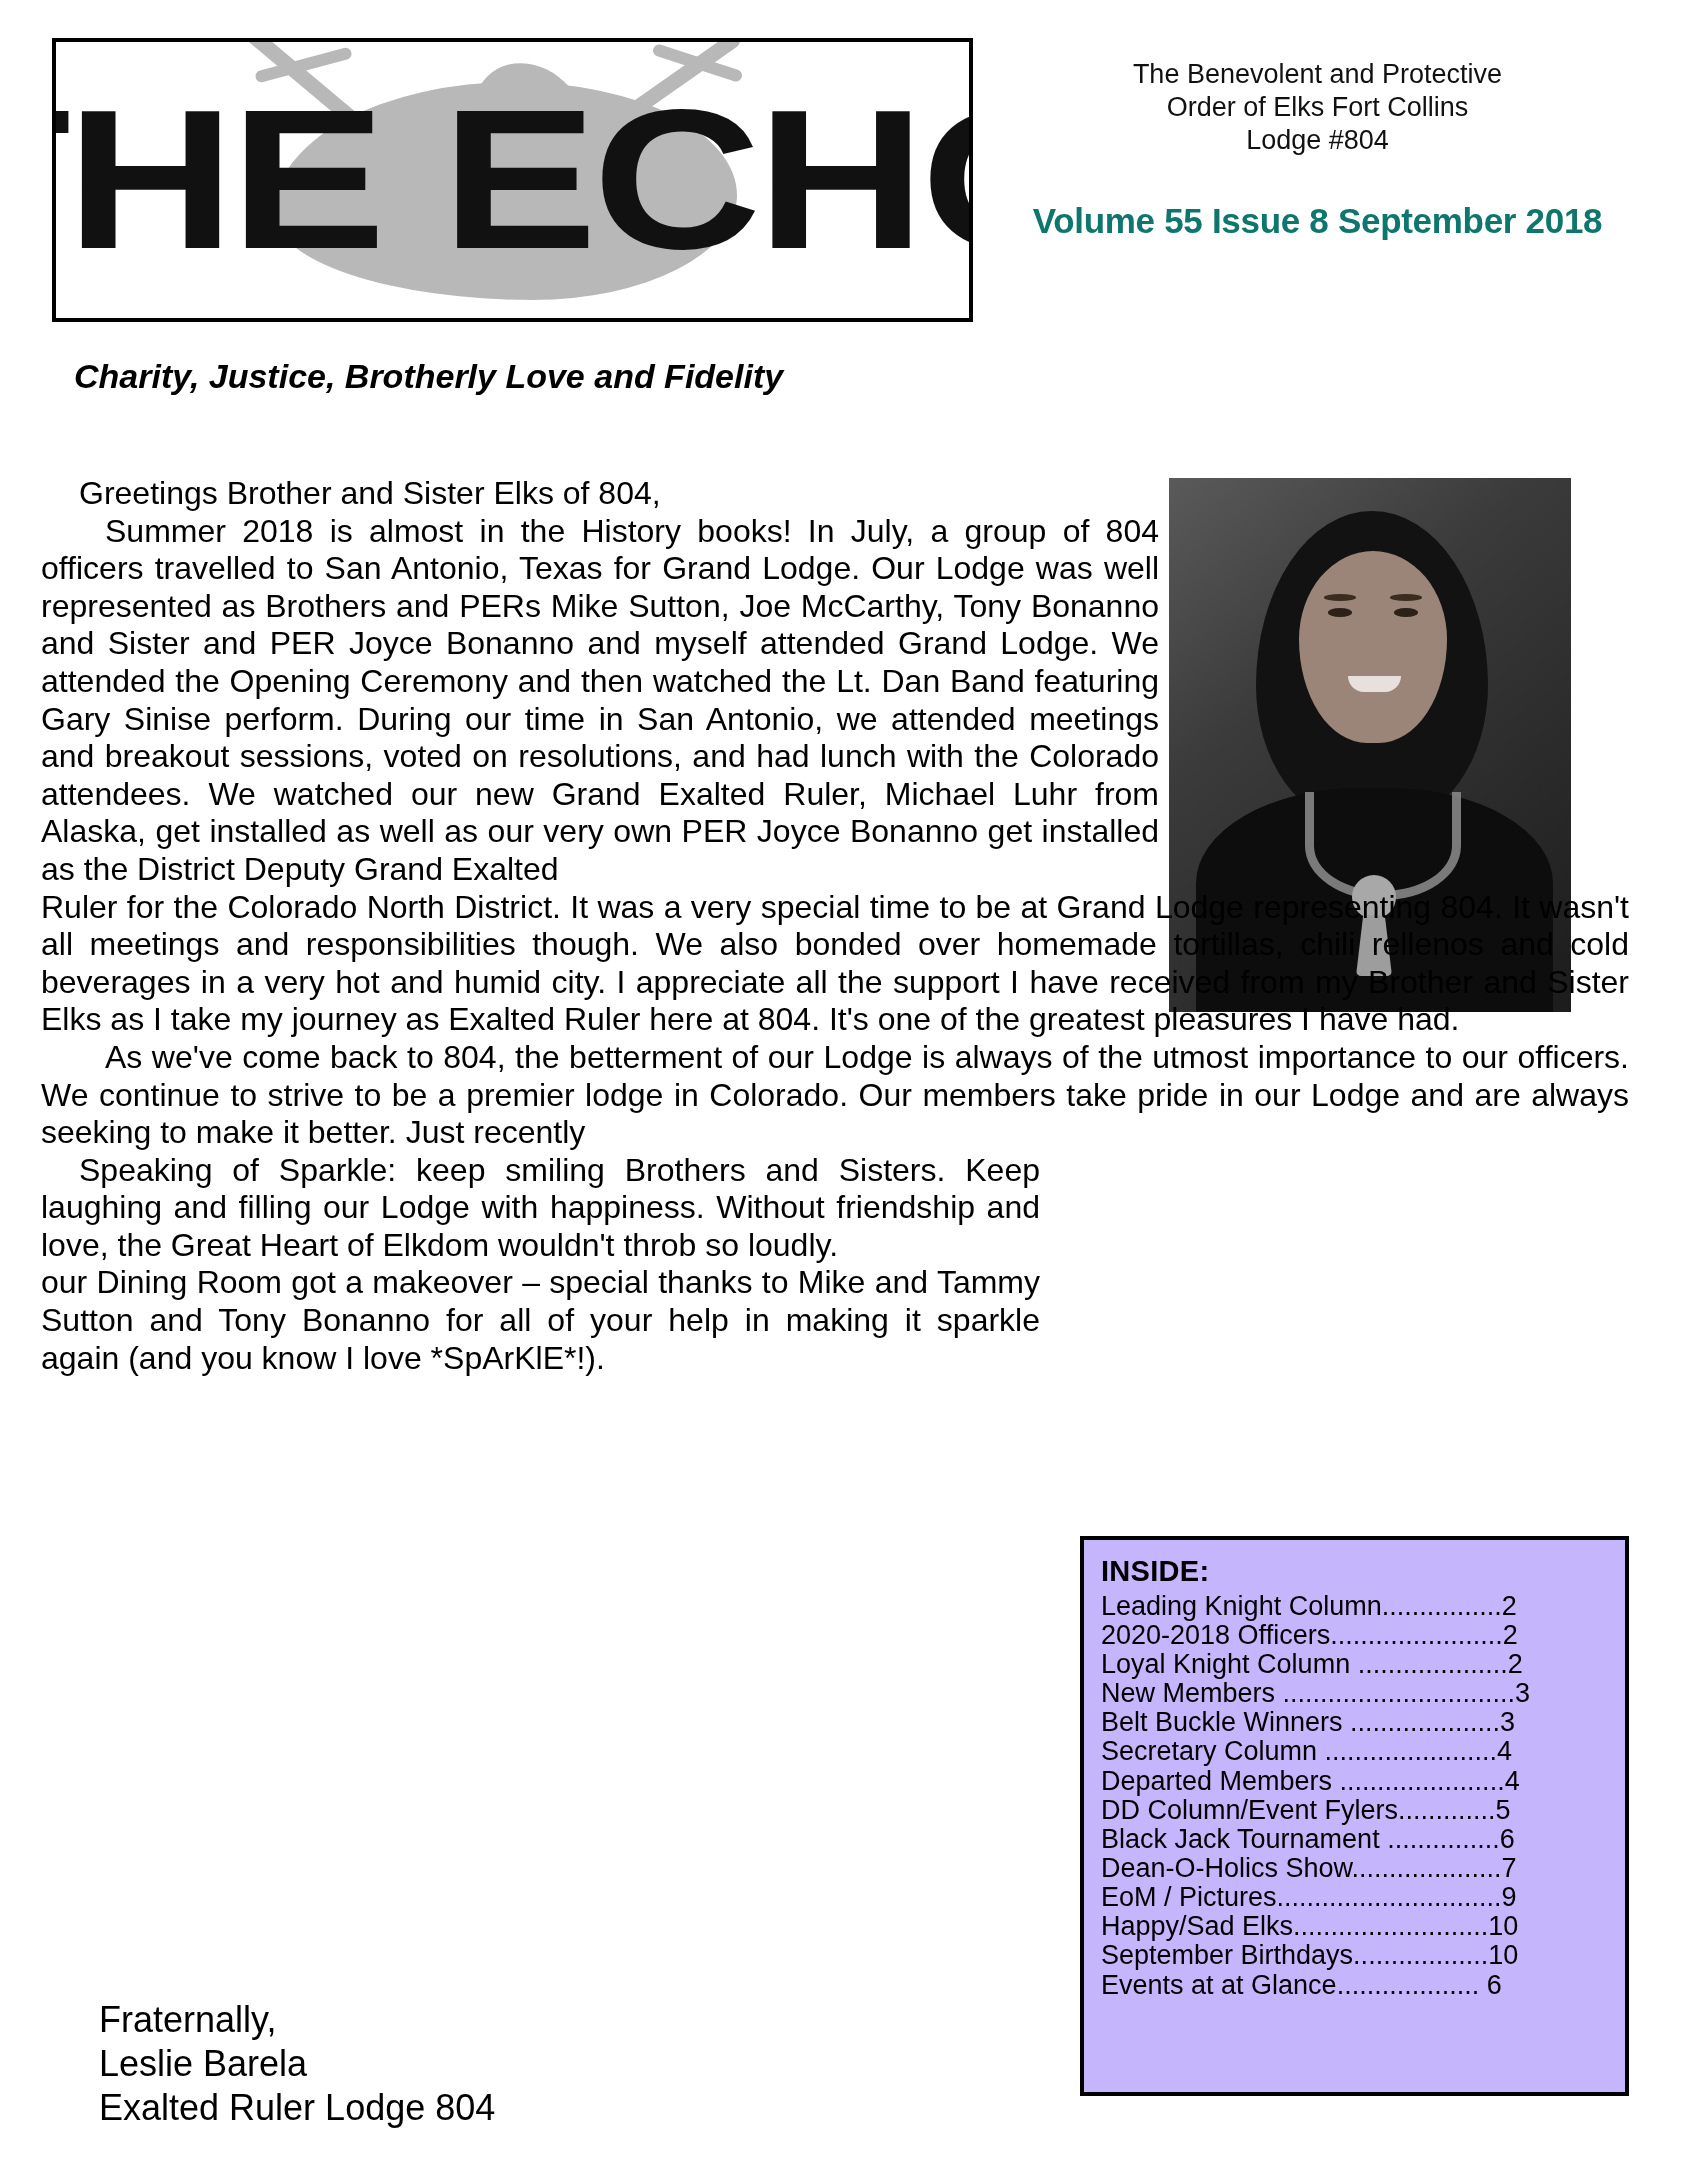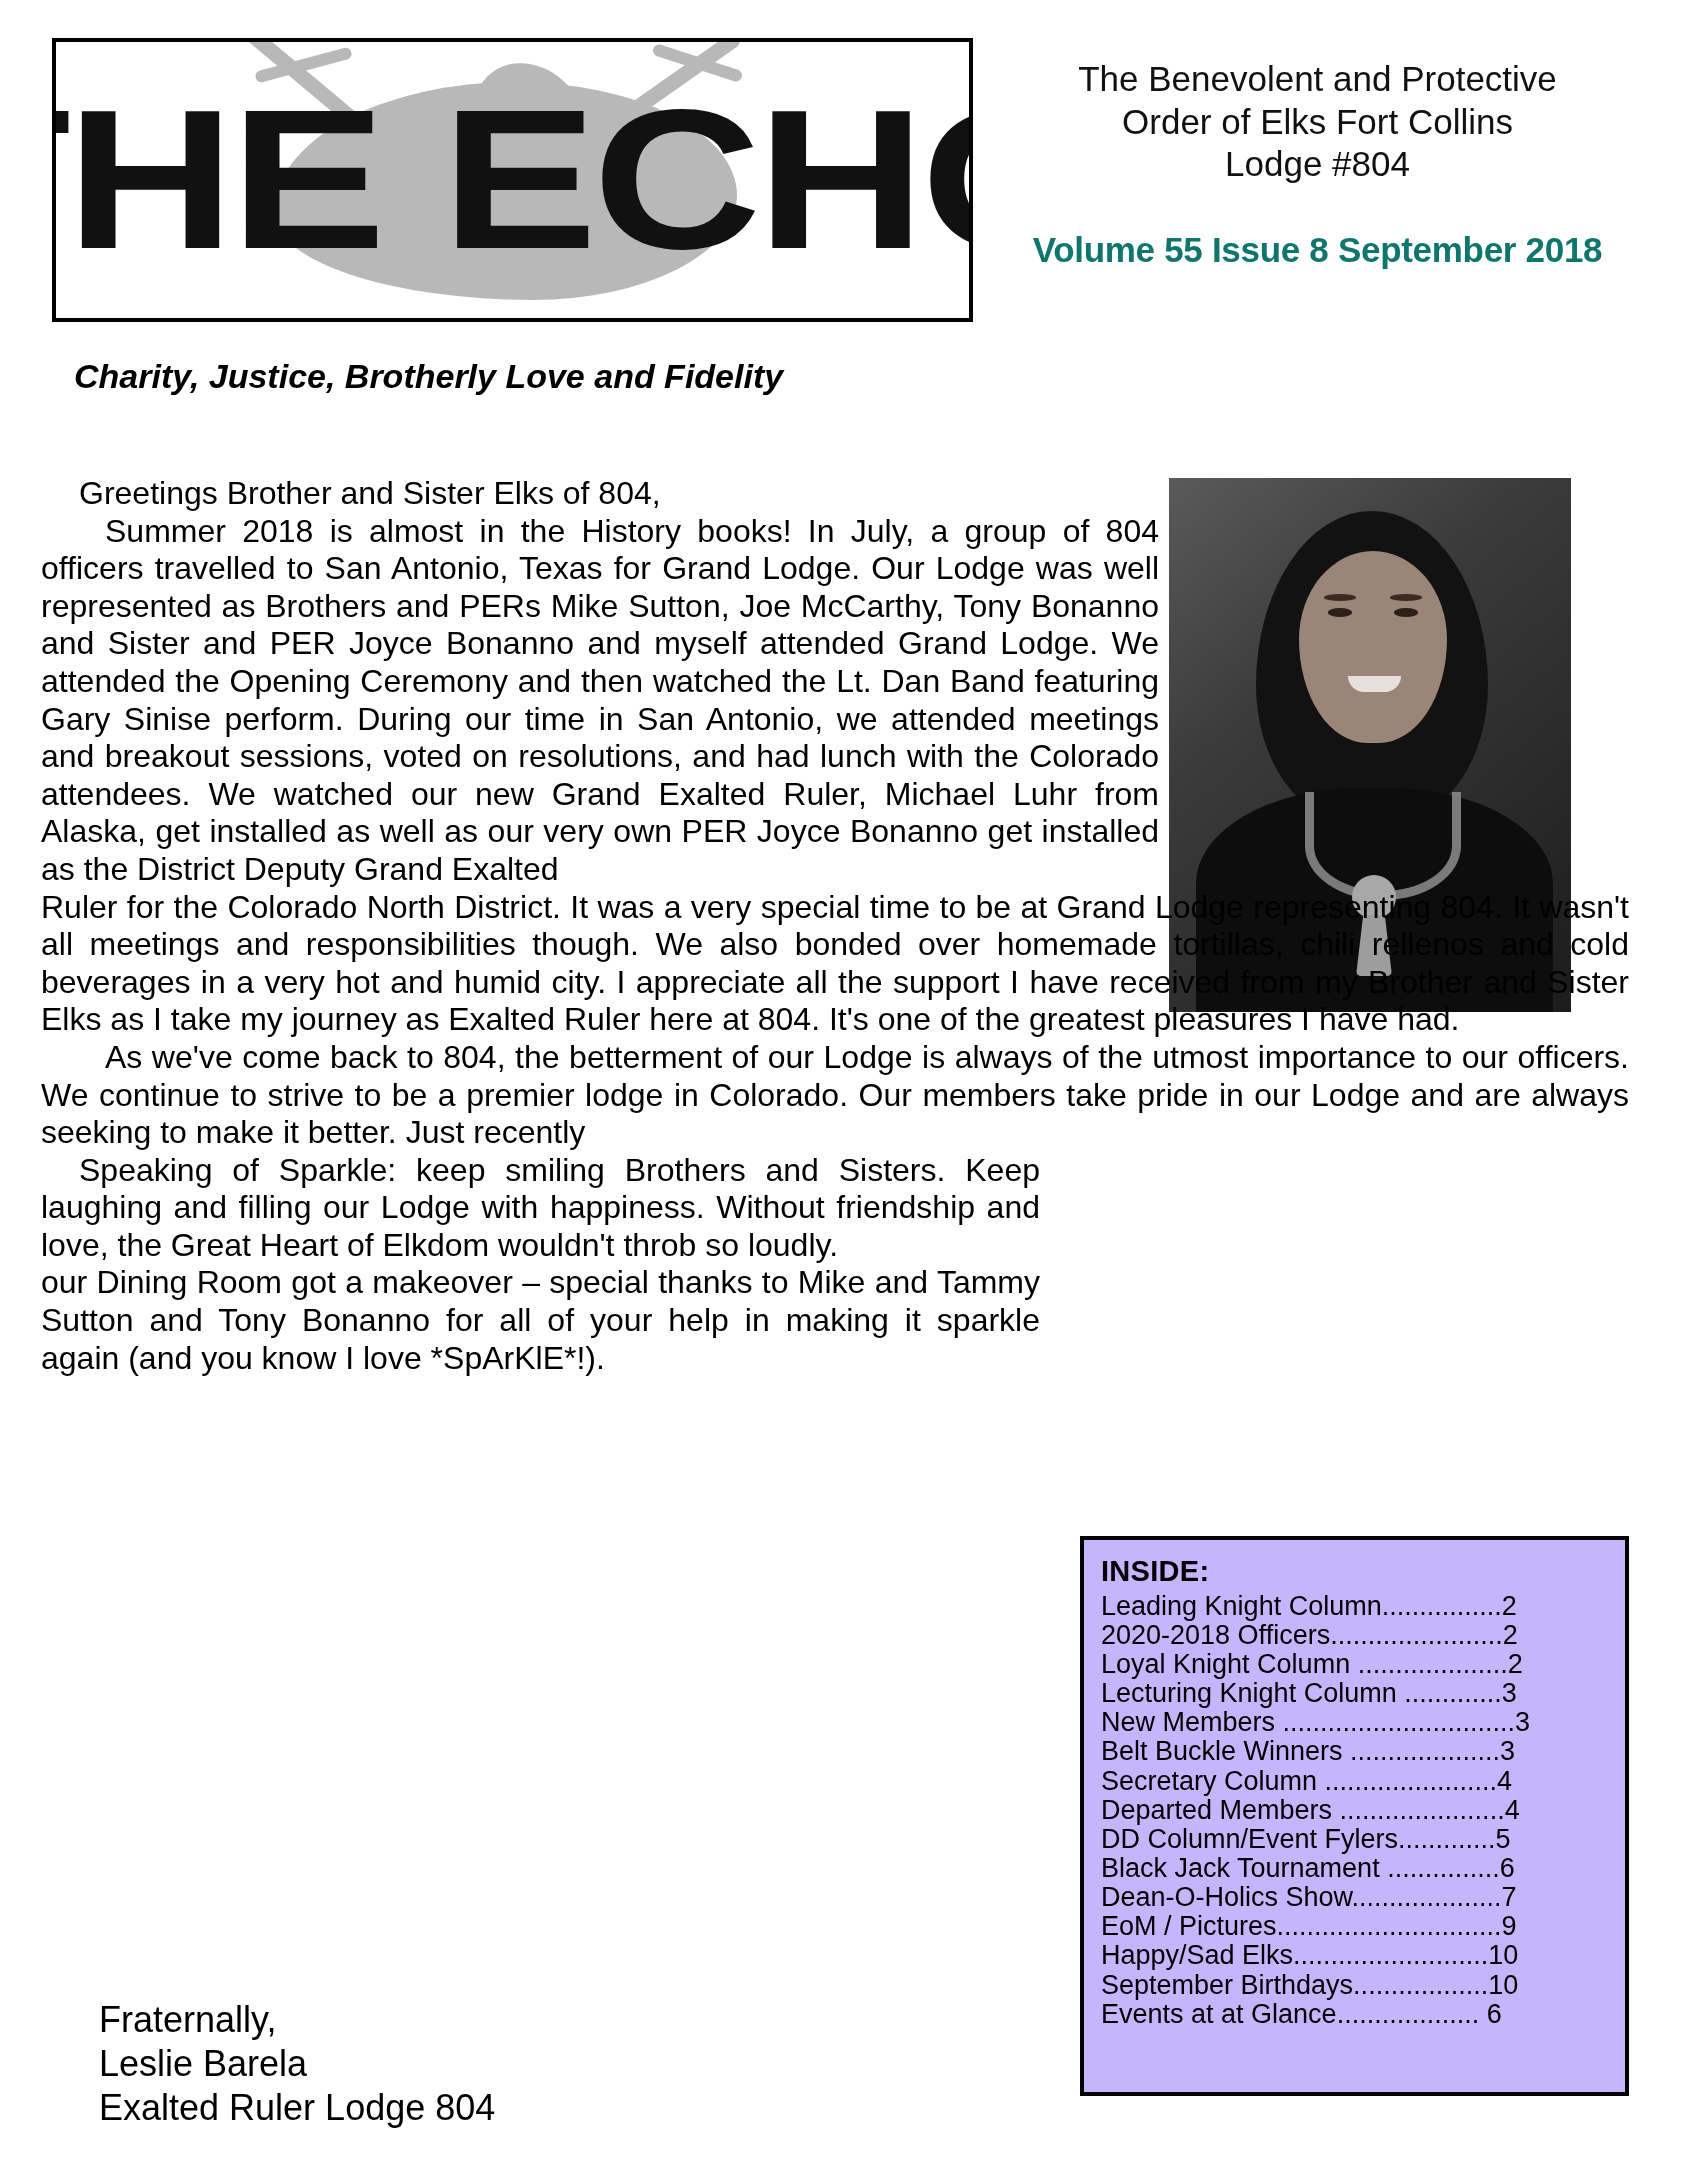--- a/index.html
+++ b/index.html
@@ -117,7 +117,7 @@
   }
   .org-lines {
     text-align: center;
-    font-size: 35px;
+    font-size: 27px;
     line-height: 1.22;
     padding-top: 20px;
     color: #111;

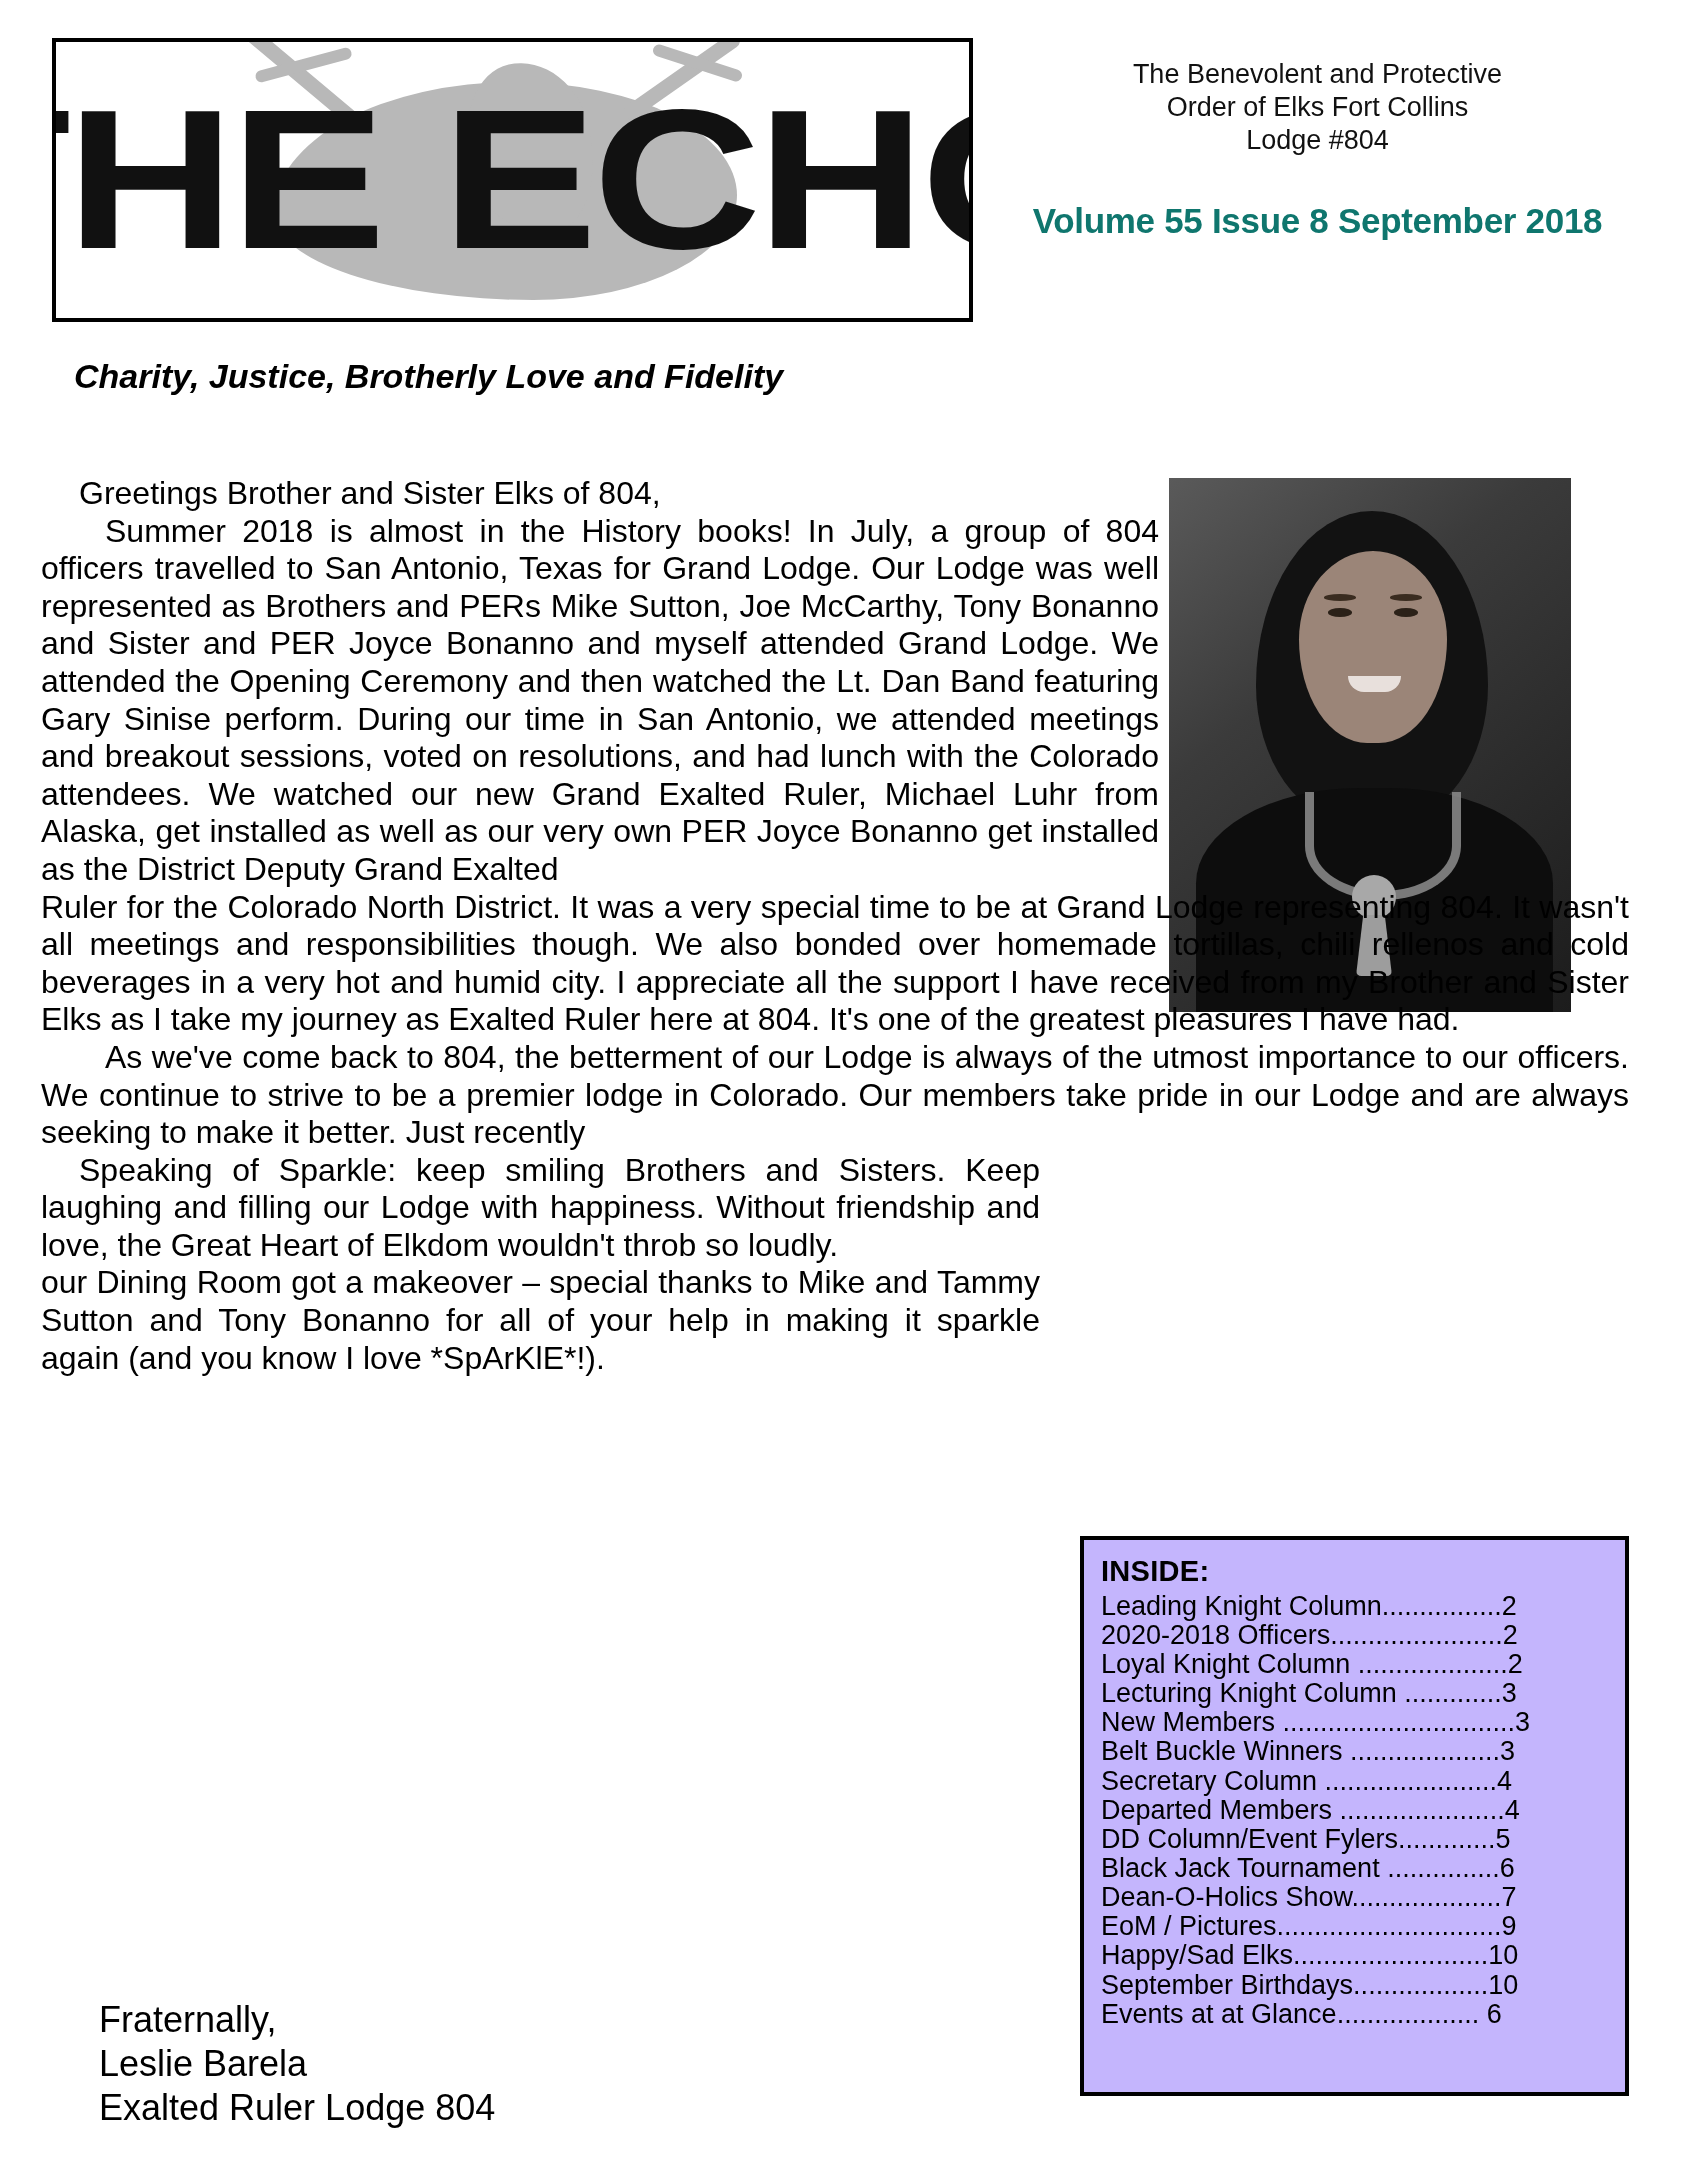--- a/index.html
+++ b/index.html
@@ -364,7 +364,6 @@
       <li class="toc-item">Leading Knight Column................2</li>
       <li class="toc-item">2020-2018 Officers.......................2</li>
       <li class="toc-item">Loyal Knight Column ....................2</li>
-      <li class="toc-item">Lecturing Knight Column .............3</li>
       <li class="toc-item">New Members ...............................3</li>
       <li class="toc-item">Belt Buckle Winners ....................3</li>
       <li class="toc-item">Secretary Column .......................4</li>

